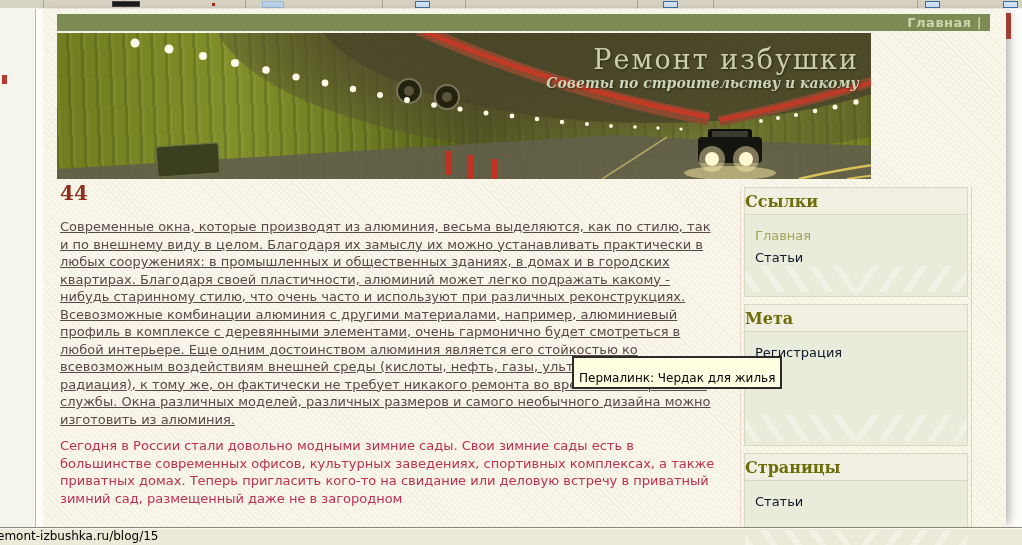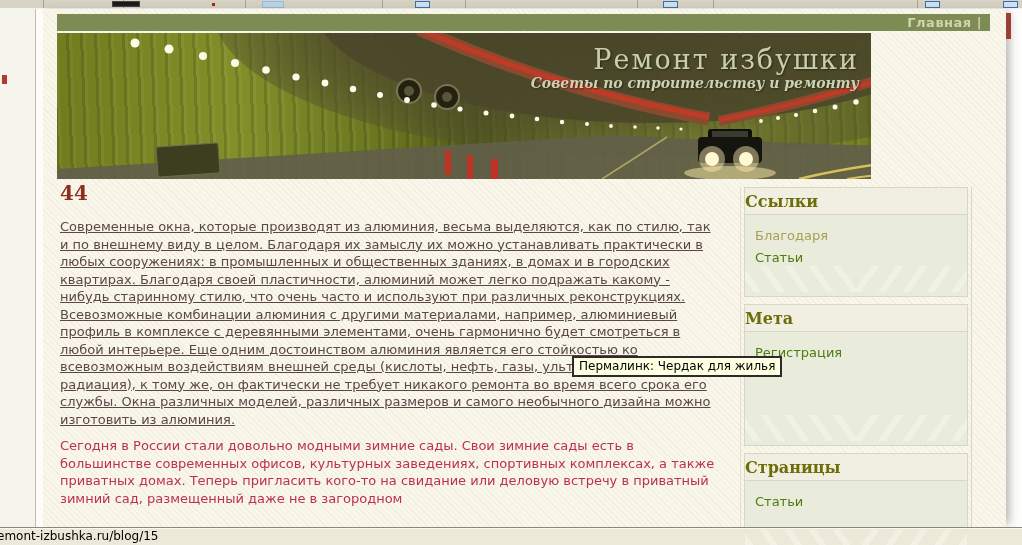--- a/index.html
+++ b/index.html
@@ -196,7 +196,7 @@
     </svg>
     <div class="hero-title">
       <h1>Ремонт избушки</h1>
-      <h2>Советы по строительству и ремонту</h2>
+      <h2>Советы по строительству и какому</h2>
     </div>
   </div>
 

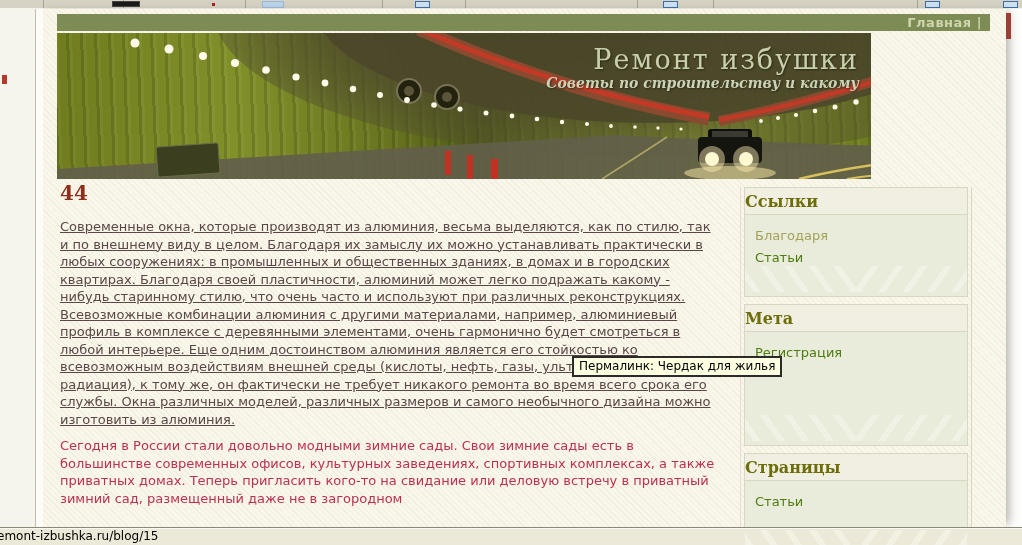--- a/index.html
+++ b/index.html
@@ -212,7 +212,7 @@
     <div class="sbox sbox1">
       <div class="sbox-h">Ссылки</div>
       <div class="sbox-b">
-        <a class="item item-olive">Благодаря</a>
+        <a class="item item-olive">Главная</a>
         <a class="item item-gray">Статьи</a>
       </div>
       <div class="chev"></div>

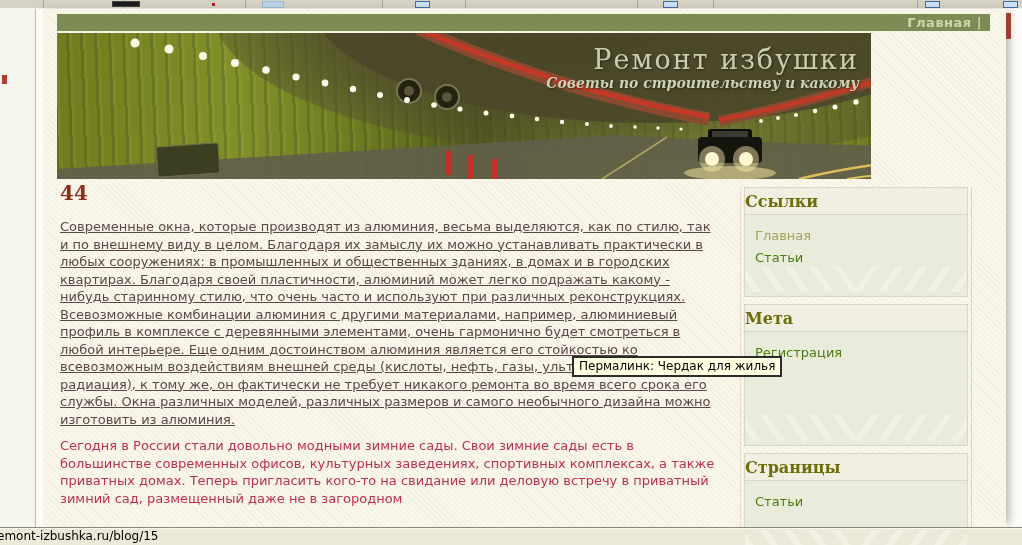--- a/index.html
+++ b/index.html
@@ -66,7 +66,7 @@
   .sbox-b { padding:10px 10px 0; position:relative; z-index:2; }
   .sbox-b .item { display:block; font-size:13px; line-height:22px; text-decoration:none; cursor:pointer; }
   .item-olive { color:#a2a258; }
-  .item-gray  { color:#4d7c0f; }
+  .item-gray  { color:#0f172a; }
   .chev { position:absolute; left:0; bottom:4px; width:100%; height:26px; opacity:0.55; z-index:1; }
   .chev::before, .chev::after { content:""; position:absolute; top:0; width:50%; height:100%; }
   .chev::before { left:0;  background:repeating-linear-gradient(55deg,  transparent 0 7px, #f7f8ef 7px 13px, transparent 13px 20px); }

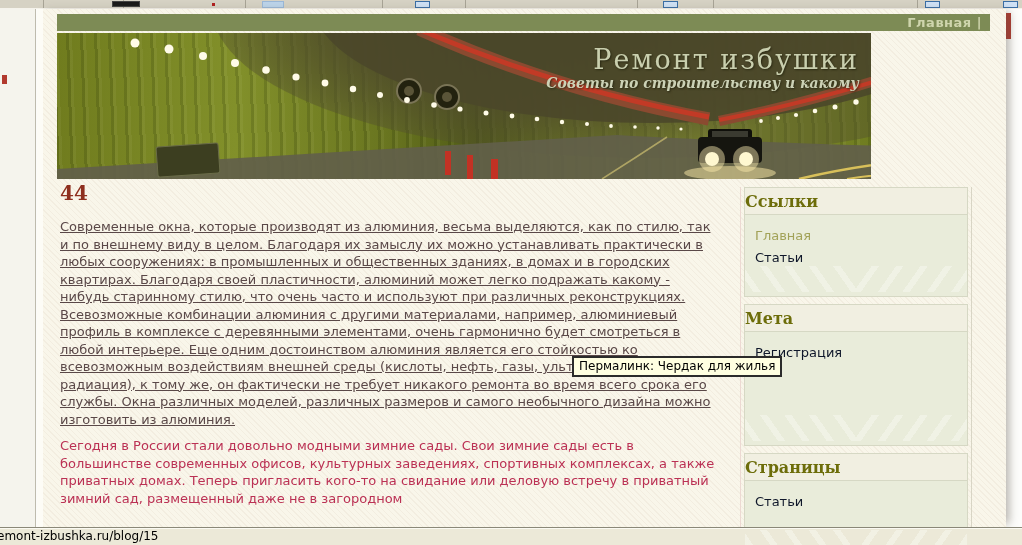--- a/index.html
+++ b/index.html
@@ -76,7 +76,7 @@
   
   .tooltip { position:absolute; left:572px; top:356px; z-index:9;
              background:#ffffe1; border:2px solid #2b2b2b; color:#000;
-             font-size:12px; line-height:14px; padding:1px 5px 2px; white-space:nowrap; }
+             font-size:12px; line-height:14px; padding:13px 5px 2px; white-space:nowrap; }
 
   
   .statusbar { position:absolute; left:0; top:527px; width:1022px; height:18px;

